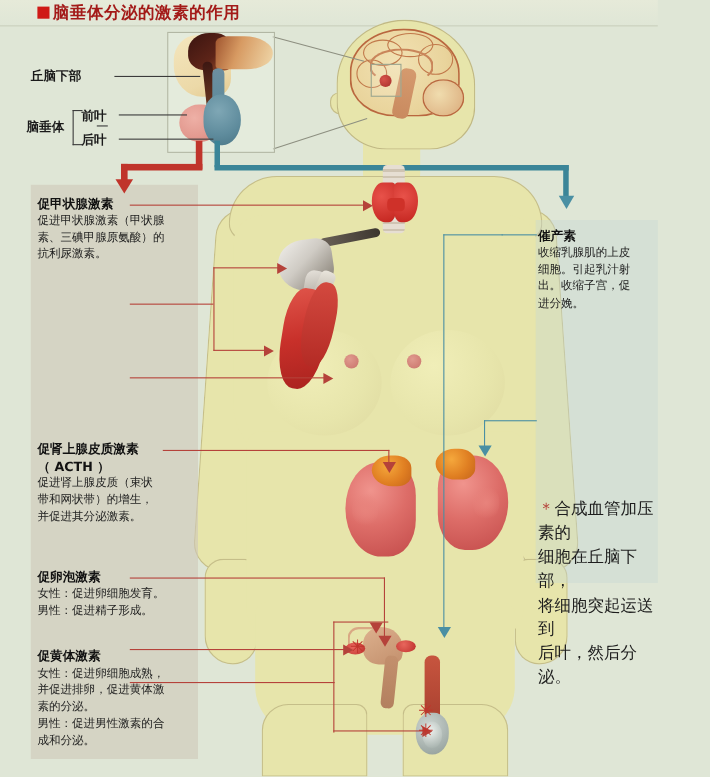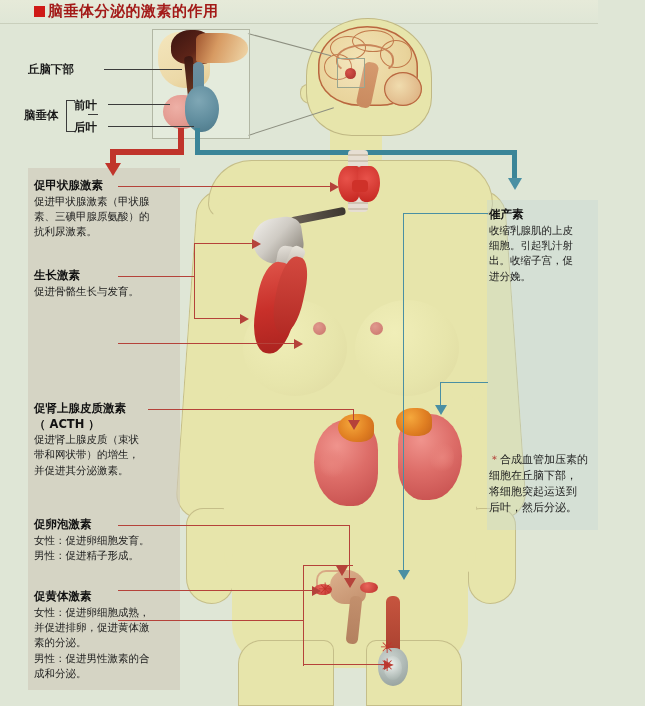--- a/index.html
+++ b/index.html
@@ -359,10 +359,6 @@
     <div class="b">抗利尿激素。</div>
   </div>
 
-  <div class="lbl" style="left:34px;top:268px;">
-    <div class="h">生长激素</div>
-    <div class="b">促进骨骼生长与发育。</div>
-  </div>
 
 
   <div class="lbl" style="left:34px;top:401px;">

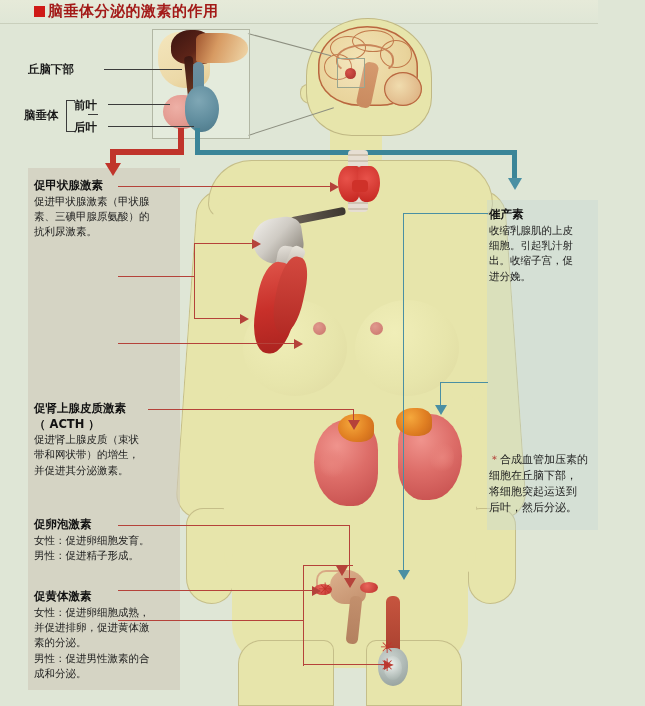--- a/index.html
+++ b/index.html
@@ -194,7 +194,7 @@
   .lbl{position:absolute;}
   .lbl .h{font-size:11.5px;font-weight:bold;color:#111;line-height:1.35;white-space:nowrap;}
   .lbl .b{font-size:10.5px;color:#1d1d1d;line-height:1.46;}
-  .lbl .note{font-size:11px;color:#1d1d1d;line-height:1.46;}
+  .lbl .note{font-size:15px;color:#1d1d1d;line-height:1.46;}
   .star-ch{color:#b5423a;}
   .sup{font-size:9px;vertical-align:super;}
 </style>

